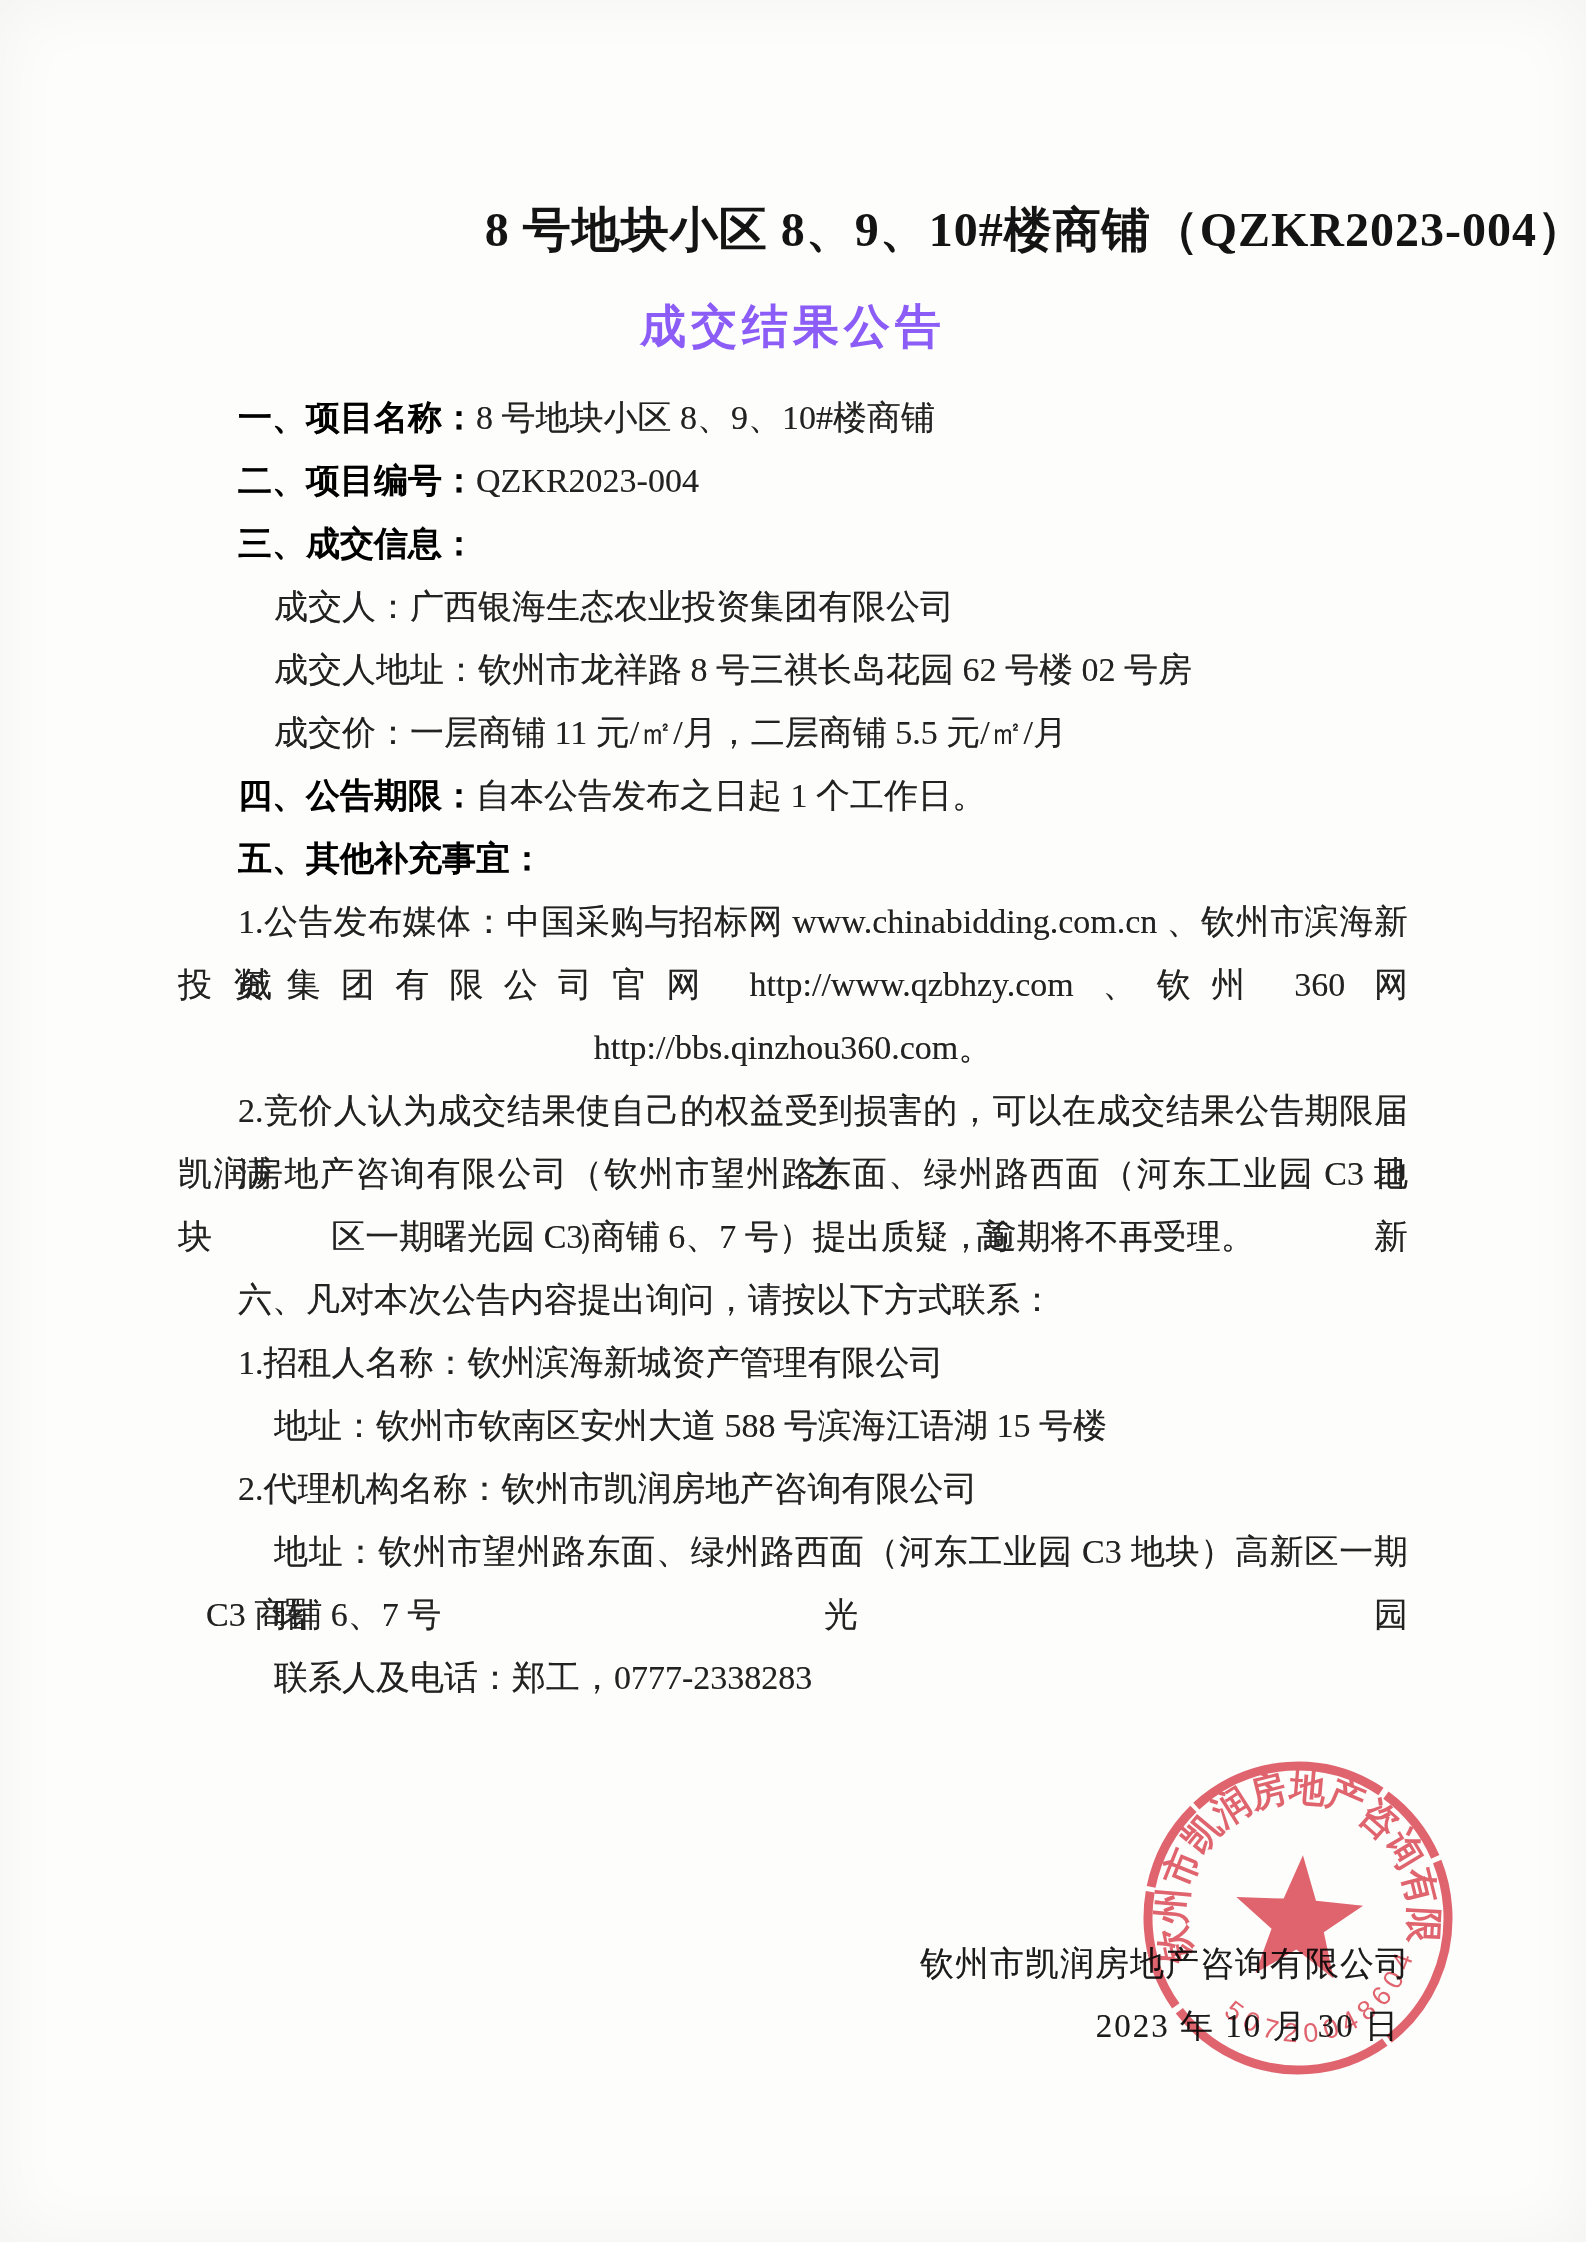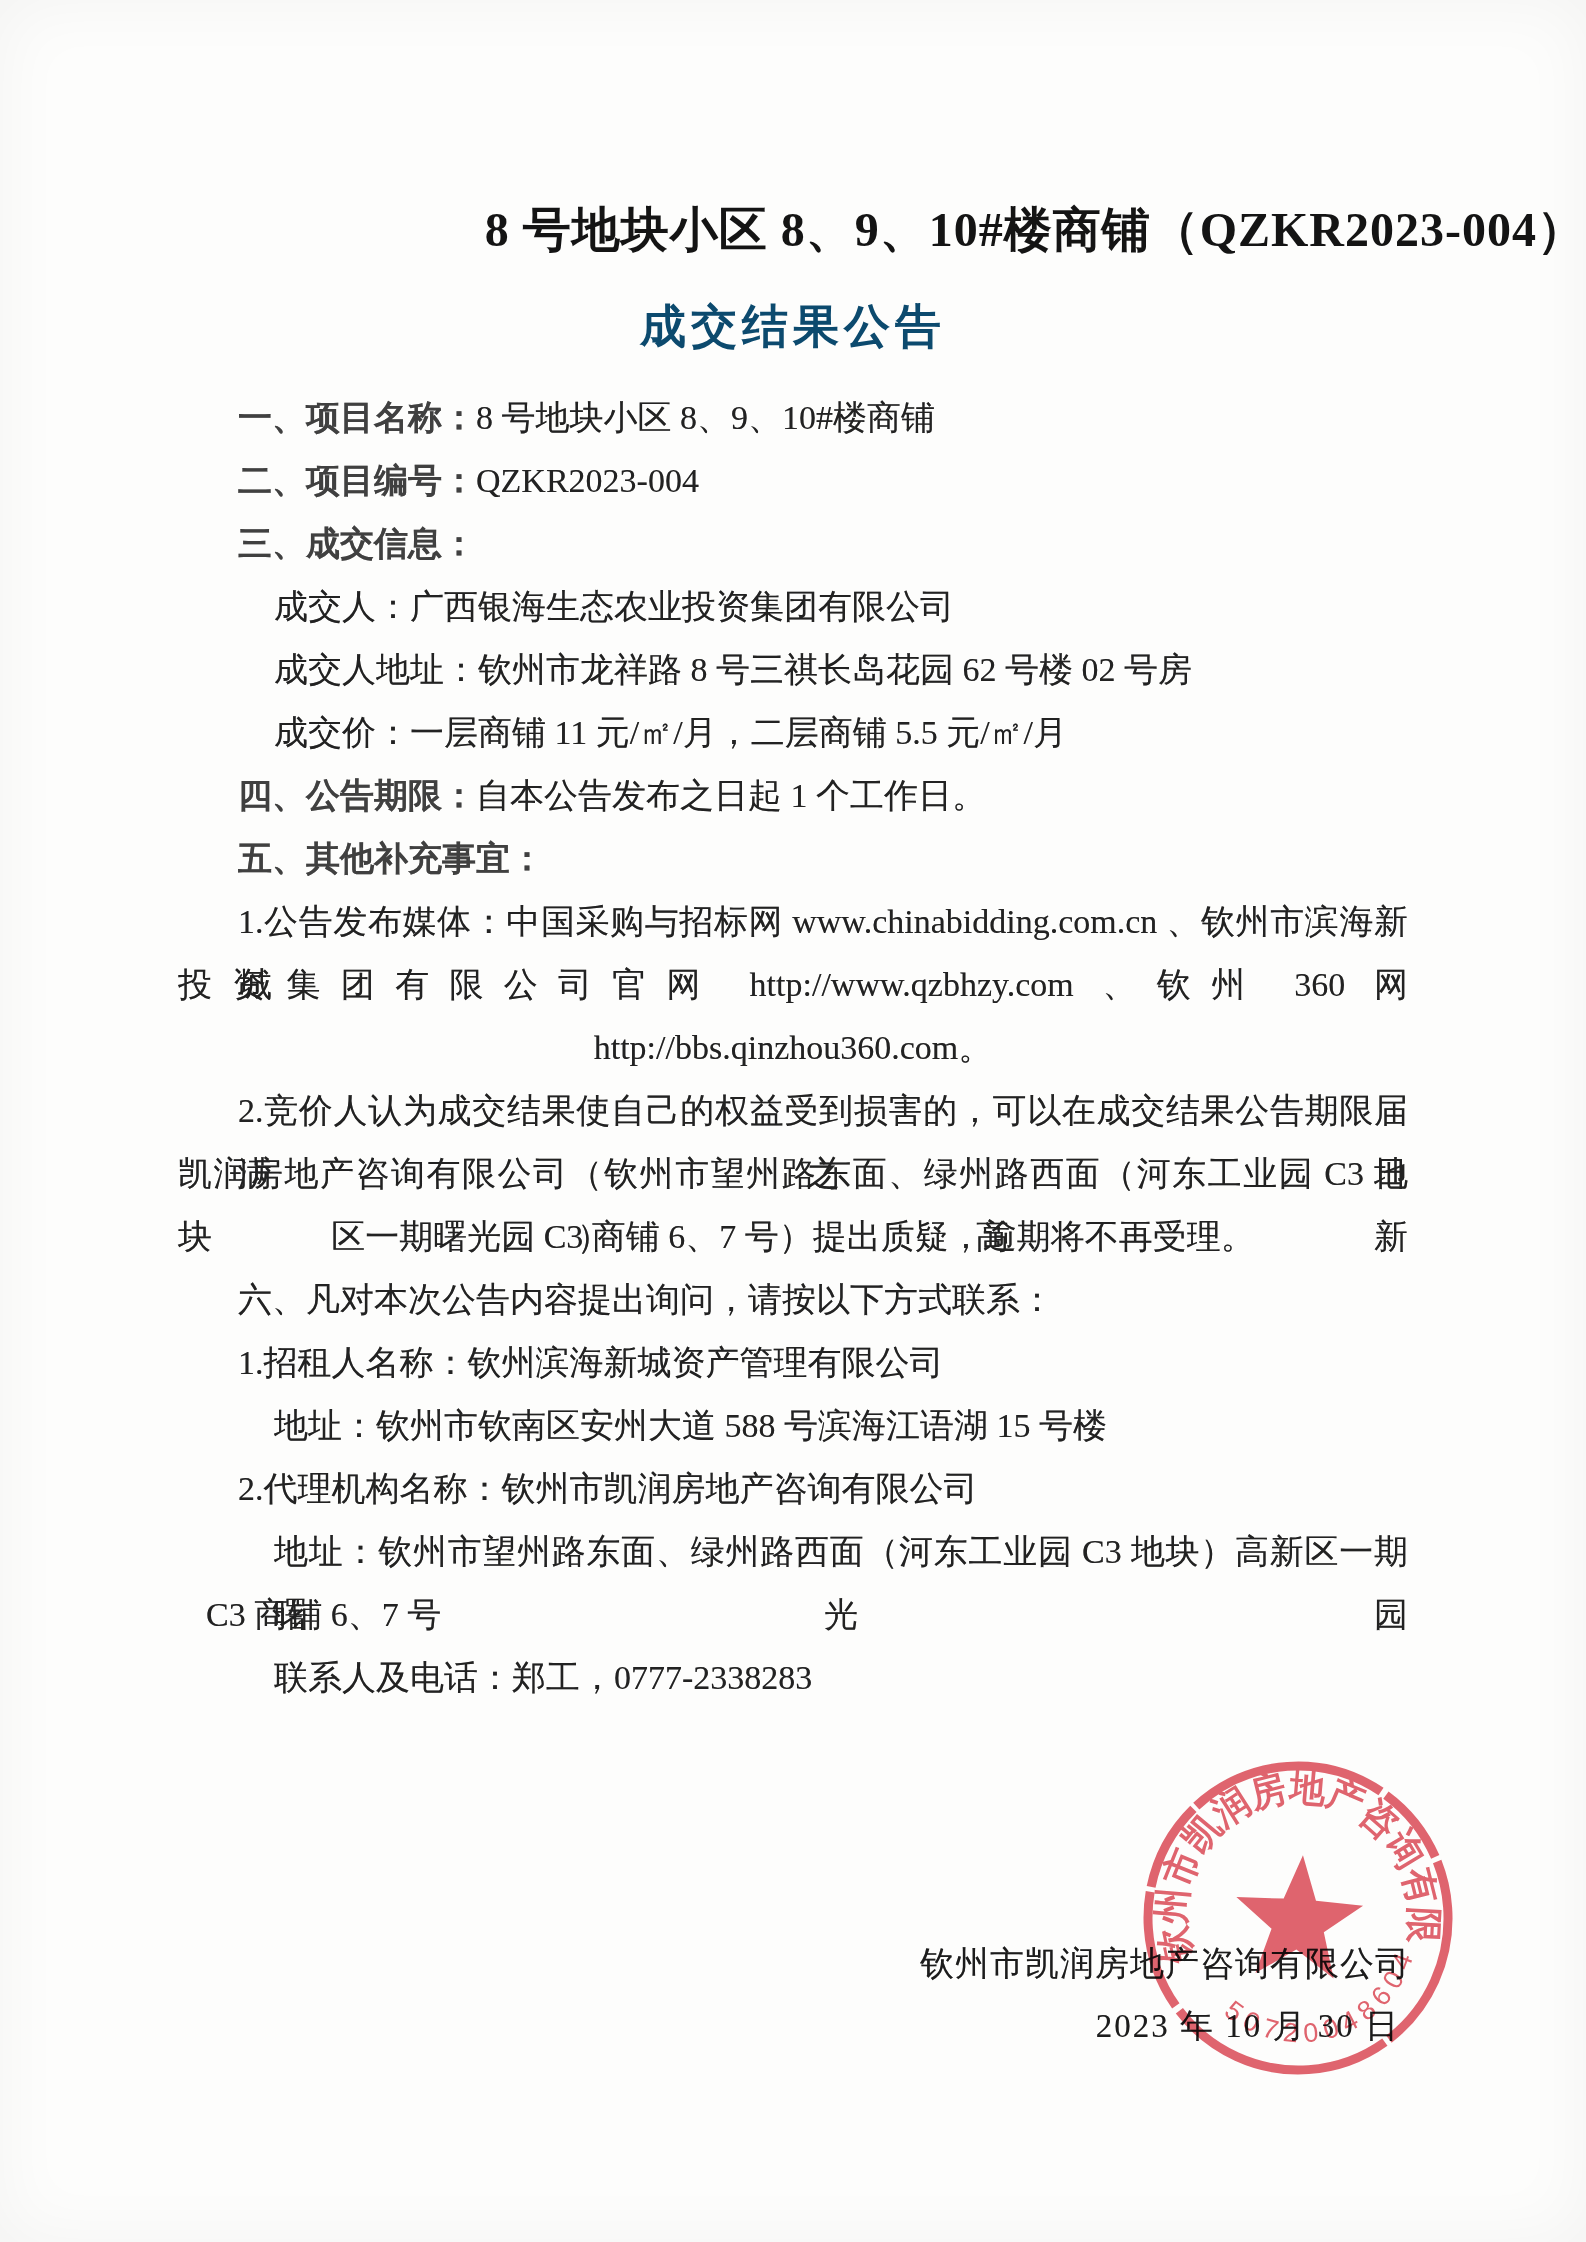--- a/index.html
+++ b/index.html
@@ -24,7 +24,7 @@
     text-align:center;
     font-size:46px;font-weight:bold;
     letter-spacing:5px;
-    color:#0c4a6e;
+    color:#8b5cf6;
   }
   .doc-body{
     position:absolute;top:386px;left:178px;right:178px;

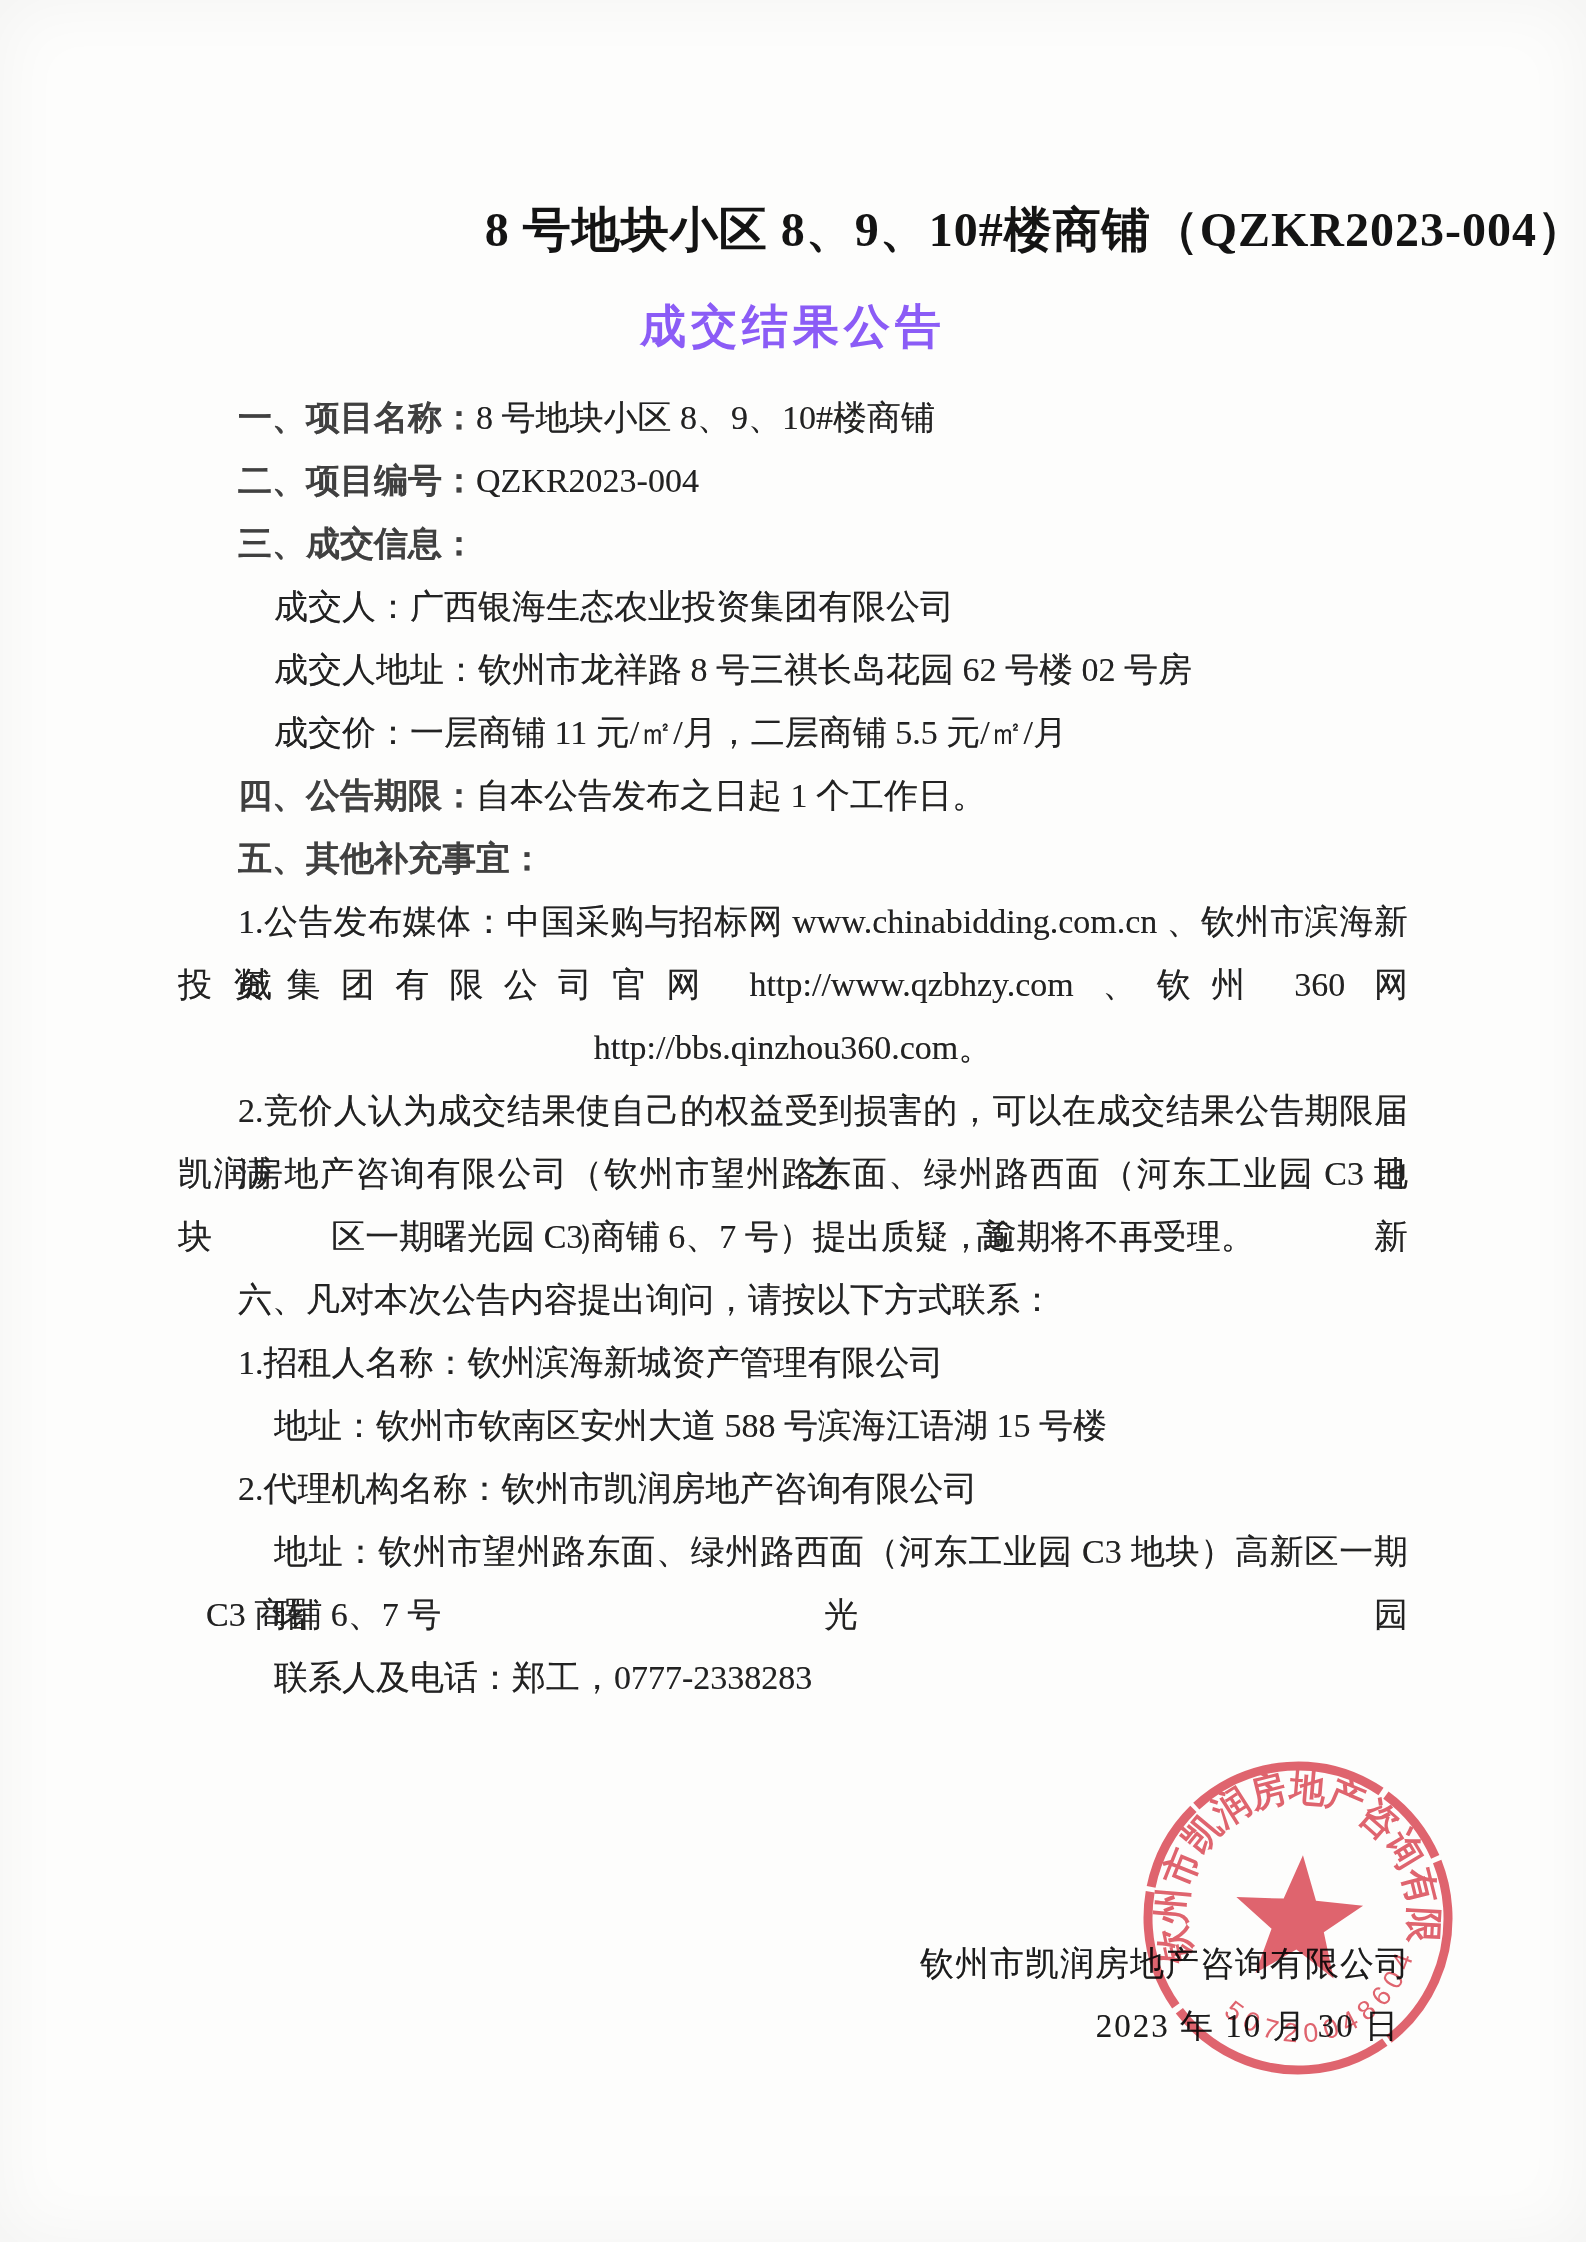--- a/index.html
+++ b/index.html
@@ -39,7 +39,7 @@
   .line .lbl{
     font-family:"Liberation Sans","DejaVu Sans",sans-serif;
     font-weight:bold;
-    color:#404040;
+    color:#000000;
   }
   .ind-0{padding-left:0;text-align:center;}
   .ind-1{padding-left:28px;}

